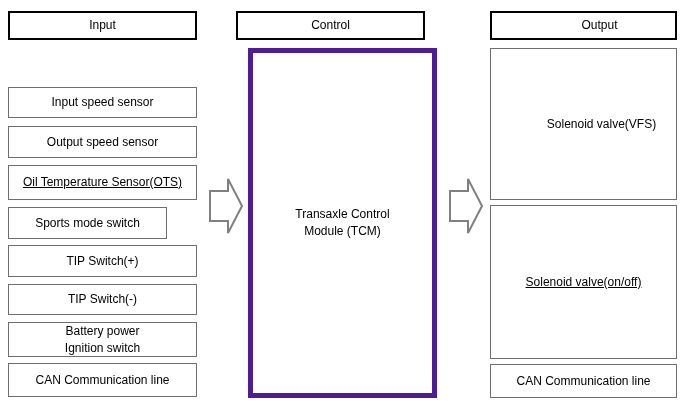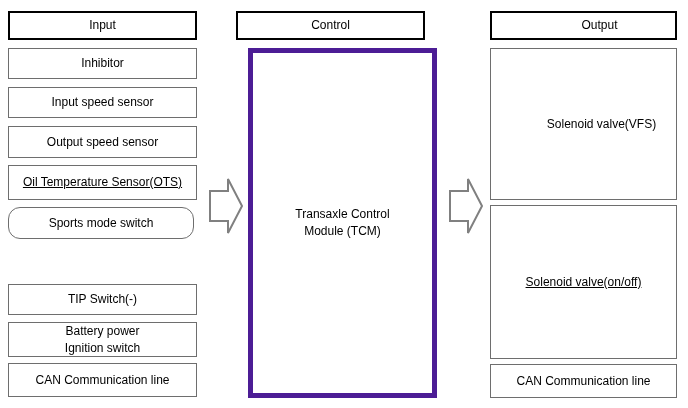--- a/index.html
+++ b/index.html
@@ -46,7 +46,6 @@
 
   <div class="box hdr" style="left:8px; top:11px; width:189px; height:29px;">Input</div>
 
-  <div class="box" style="left:8px; top:48px; width:189px; height:31px;">Inhibitor</div>
 
   <div class="box" style="left:8px; top:87px; width:189px; height:31px;">Input speed sensor</div>
 

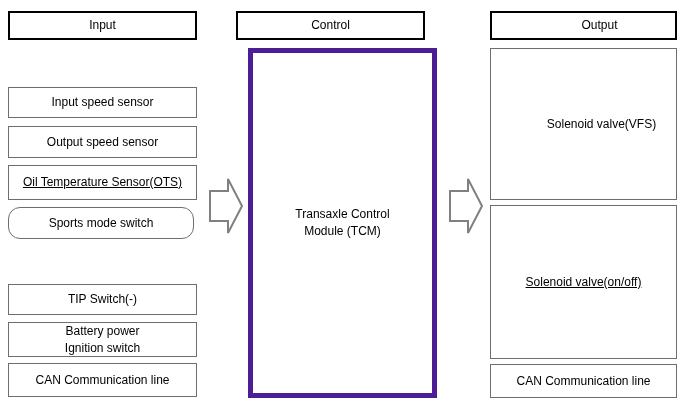--- a/index.html
+++ b/index.html
@@ -53,7 +53,7 @@
 
   <div class="box" style="left:8px; top:165px; width:189px; height:35px;text-decoration:underline;">Oil Temperature Sensor(OTS)</div>
 
-  <div class="box" style="left:8px; top:207px; width:186px; height:32px;border-radius:12px;">Sports mode switch</div>
+  <div class="box" style="left:8px; top:207px; width:159px; height:32px;">Sports mode switch</div>
 
 
   <div class="box" style="left:8px; top:284px; width:189px; height:31px;">TIP Switch(-)</div>

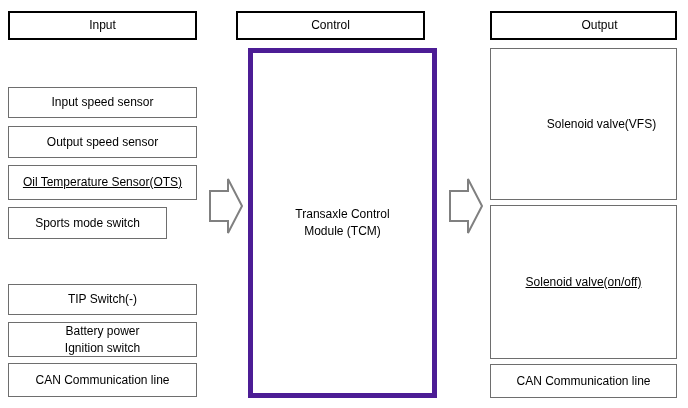--- a/index.html
+++ b/index.html
@@ -55,6 +55,7 @@
 
   <div class="box" style="left:8px; top:207px; width:159px; height:32px;">Sports mode switch</div>
 
+  <div class="box" style="left:8px; top:245px; width:189px; height:32px;">TIP Switch(+)</div>
 
   <div class="box" style="left:8px; top:284px; width:189px; height:31px;">TIP Switch(-)</div>
 

